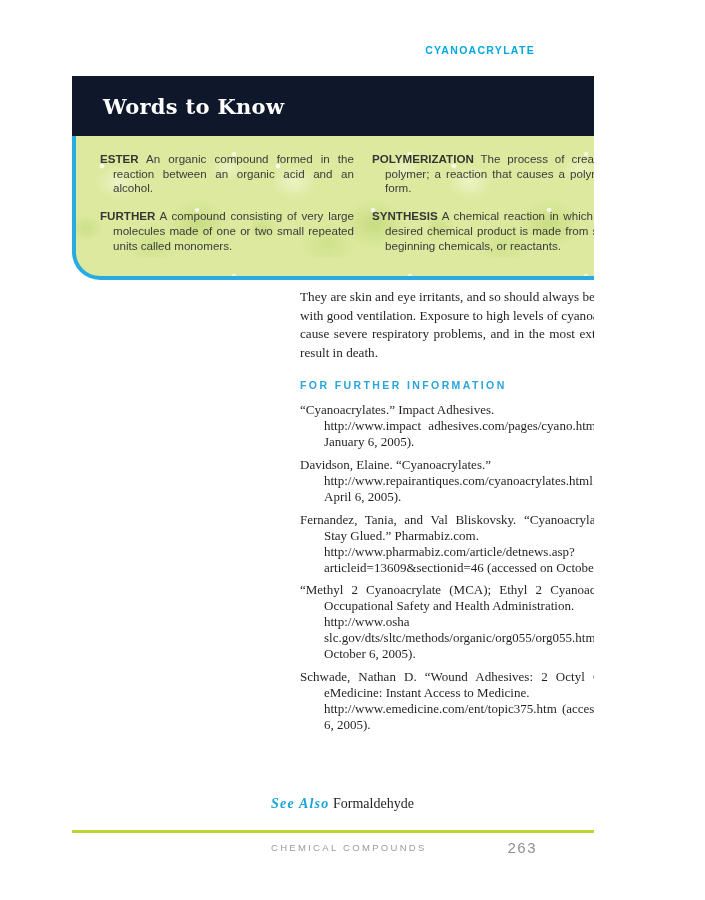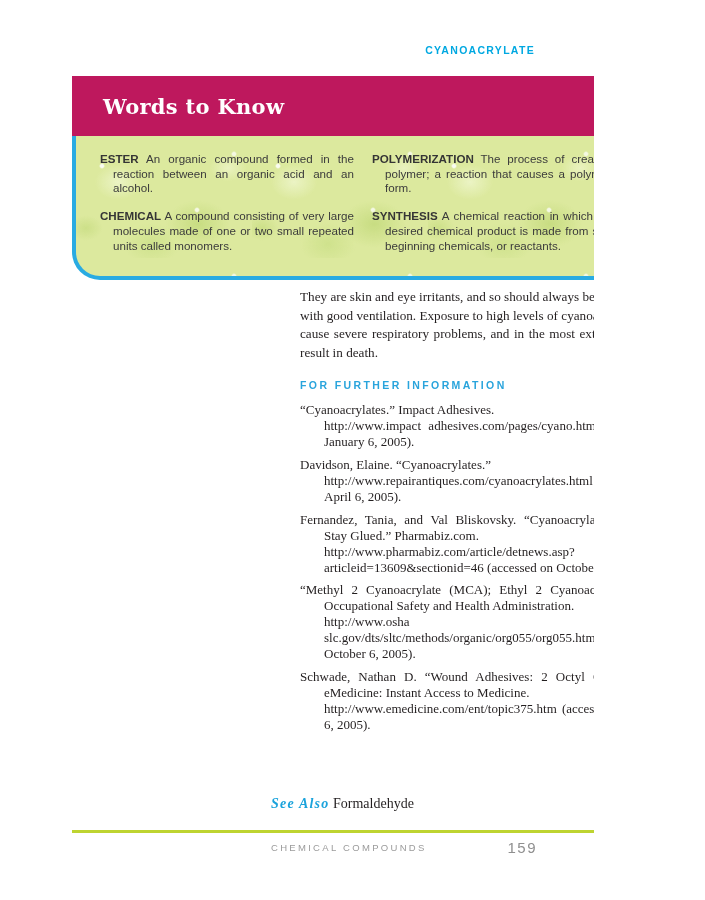--- a/index.html
+++ b/index.html
@@ -19,7 +19,7 @@
   
   .wtk { position:absolute; left:72px; top:76px; width:576px; }
   .wtk-header {
-    background:#be185d; height:60px; display:flex; align-items:center;
+    background:#0f172a; height:60px; display:flex; align-items:center;
     padding-left:31px;
   }
   .wtk-title {

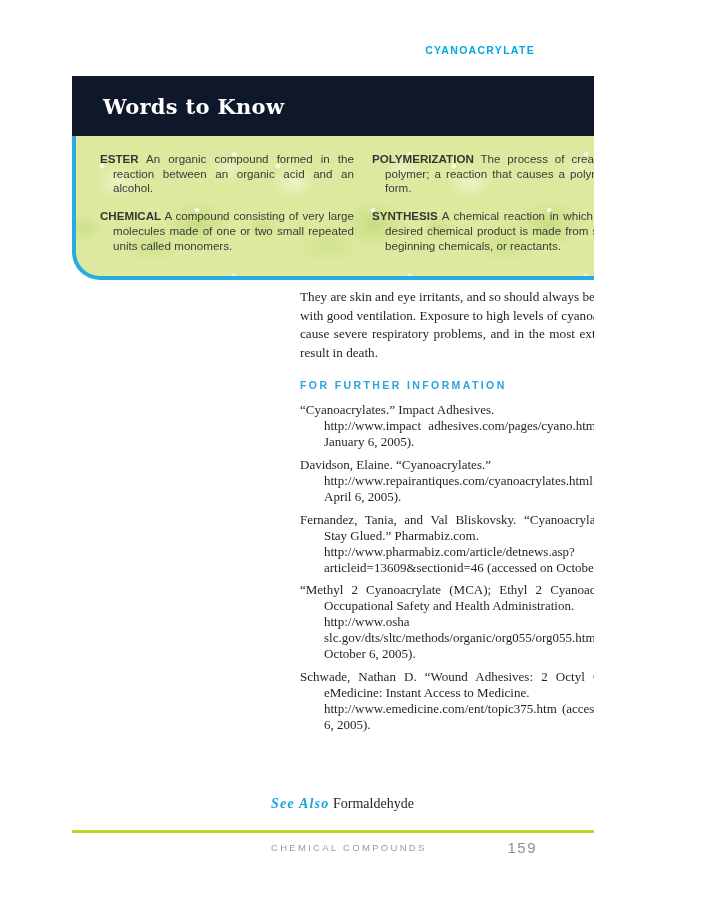--- a/index.html
+++ b/index.html
@@ -113,7 +113,7 @@
           <span class="def-text">An organic compound formed in the reaction between an organic acid and an alcohol.</span>
         </p>
         <p class="def">
-          <span class="term">CHEMICAL</span>
+          <span class="term">FURTHER</span>
           <span class="def-text">A compound consisting of very large molecules made of one or two small repeated units called monomers.</span>
         </p>
       </div>

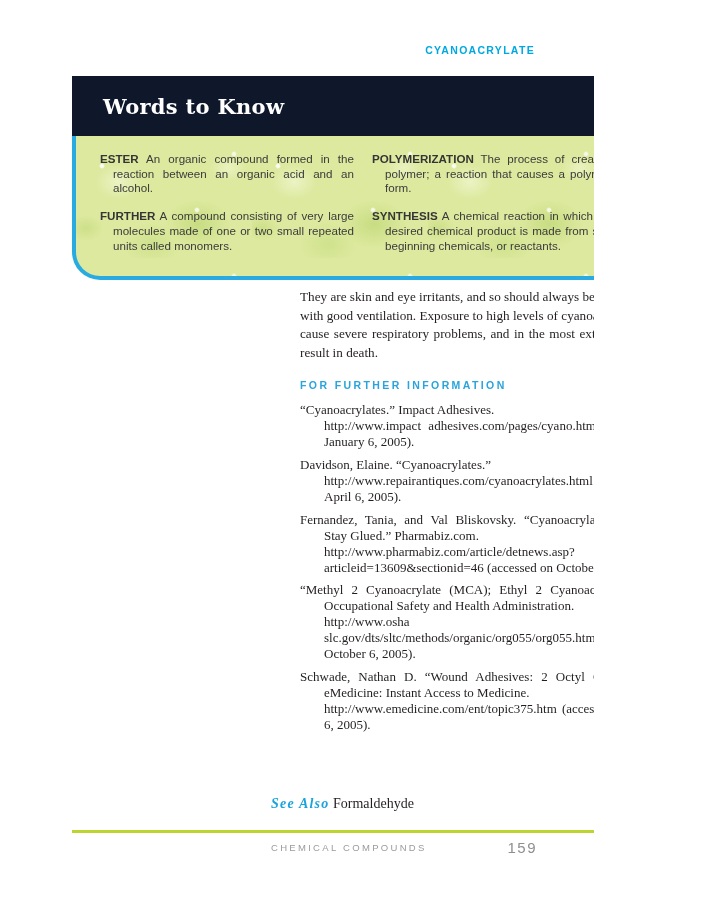--- a/index.html
+++ b/index.html
@@ -167,7 +167,7 @@
   <div class="footer-rule"></div>
   <div class="footer-row">
     <span class="footer-left">CHEMICAL COMPOUNDS</span>
-    <span class="page-number">159</span>
+    <span class="page-number">263</span>
   </div>
 
 </div>

